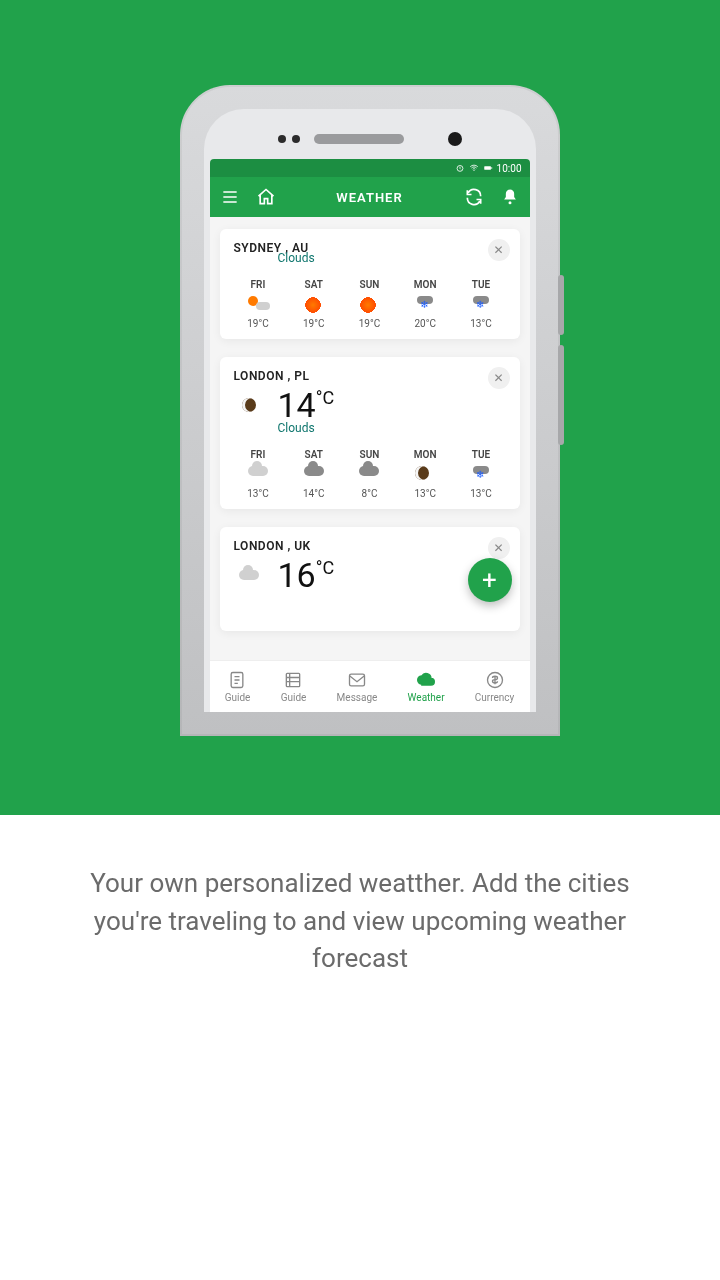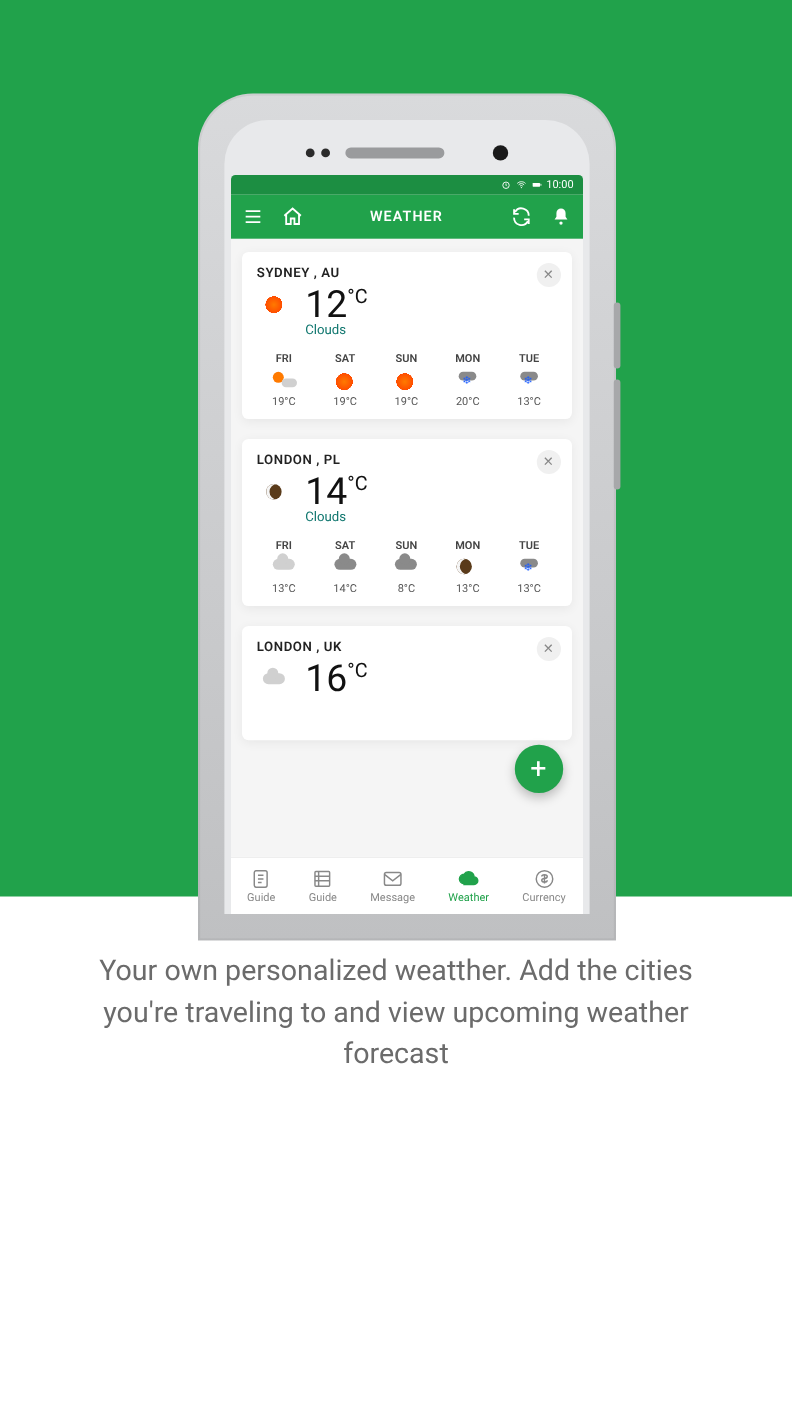--- a/index.html
+++ b/index.html
@@ -22,7 +22,7 @@
     position: absolute;
     top: 85px;
     width: 380px;
-    height: 770px;
+    height: 651px;
     border-radius: 50px 50px 0 0;
     background: linear-gradient(#d9dadc, #bfc0c2);
     padding: 24px;

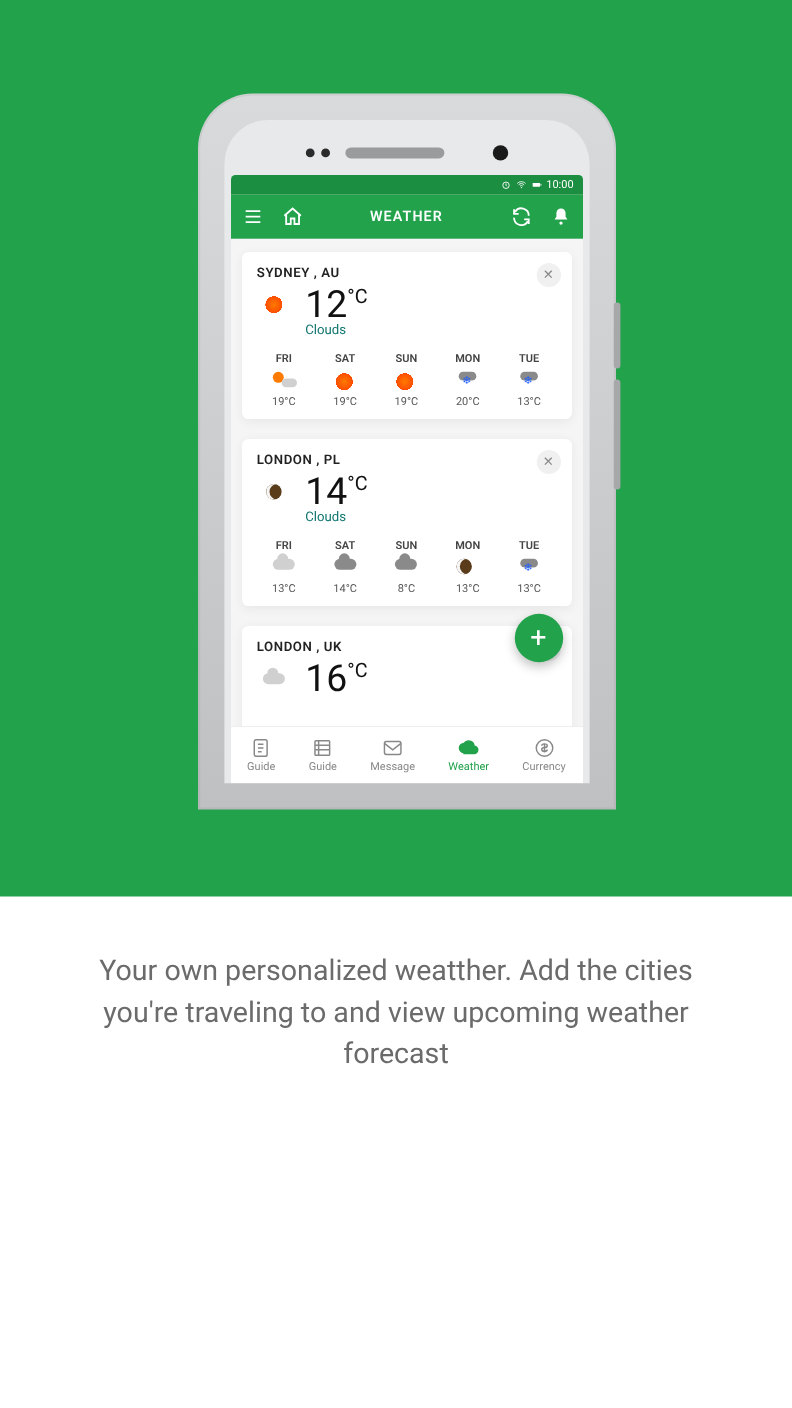--- a/index.html
+++ b/index.html
@@ -239,12 +239,6 @@
           <div class="card">
               <div class="close">✕</div>
               <div class="city">SYDNEY , AU</div>
-              <div class="now">
-                <div class="now-icon">
-                  <div class="sun"></div>
-                </div>
-                <div class="temp"><span>12</span><span class="deg">°C</span></div>
-              </div>
               <div class="cond">Clouds</div>
               <div class="days">
                 <div class="day">

